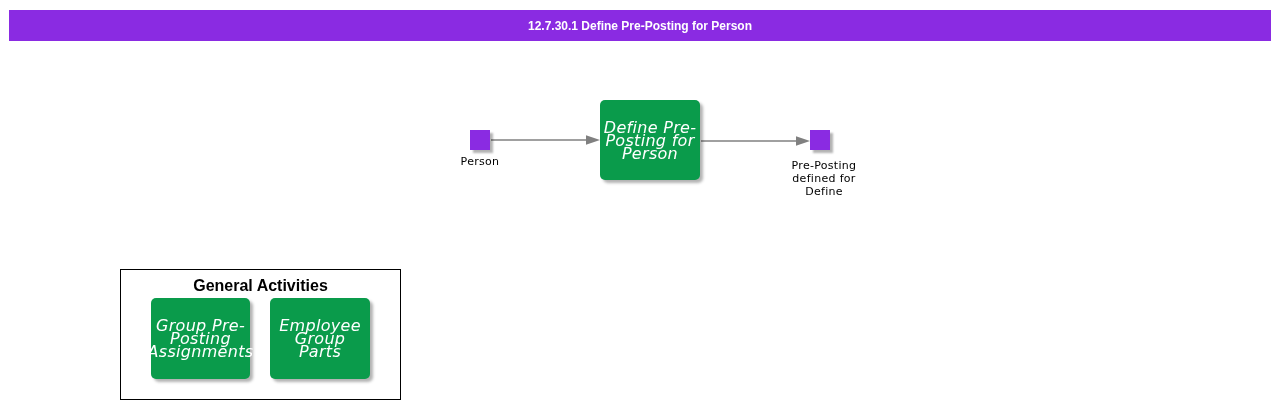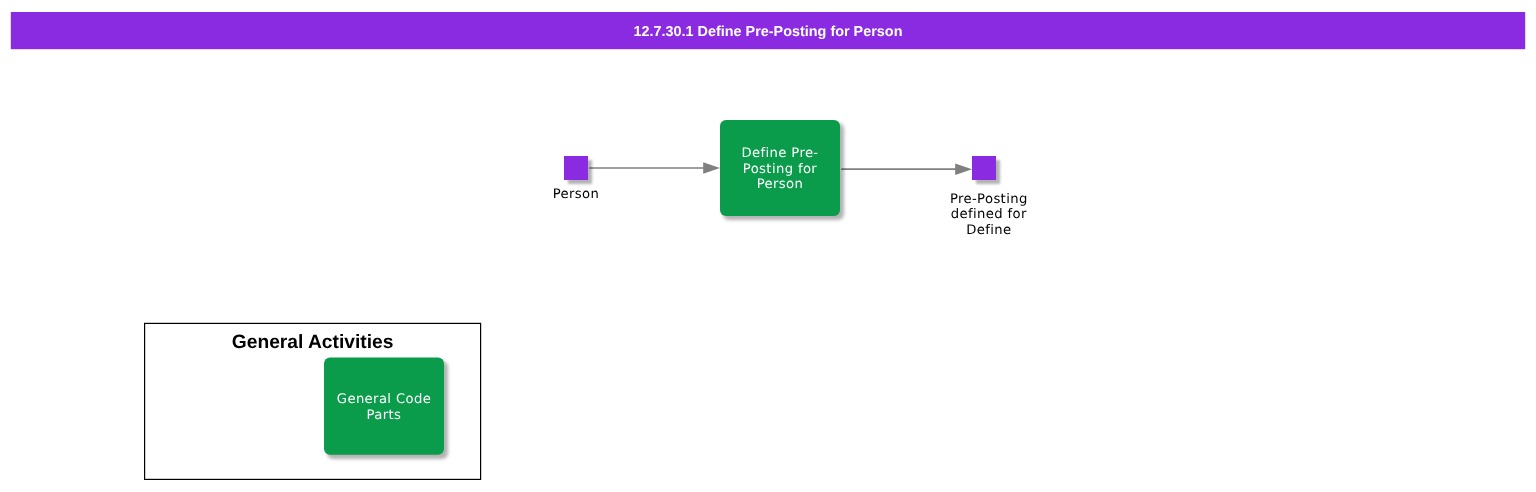--- a/index.html
+++ b/index.html
@@ -63,13 +63,14 @@
     border-radius: 5px;
     box-shadow: 3px 3px 3px rgba(0,0,0,0.30);
     color: #FFFFFF;
-    font-size: 11px;
+    font-size: 16px;
     line-height: 13px;
     letter-spacing: 0.3px;
     text-align: center;
     display: flex; align-items: center; justify-content: center;
     white-space: pre-line;
     cursor: pointer;
+    font-style: italic;
   }
   .activity-main { left: 600px; top: 100px; width: 100px; height: 80px; }
   

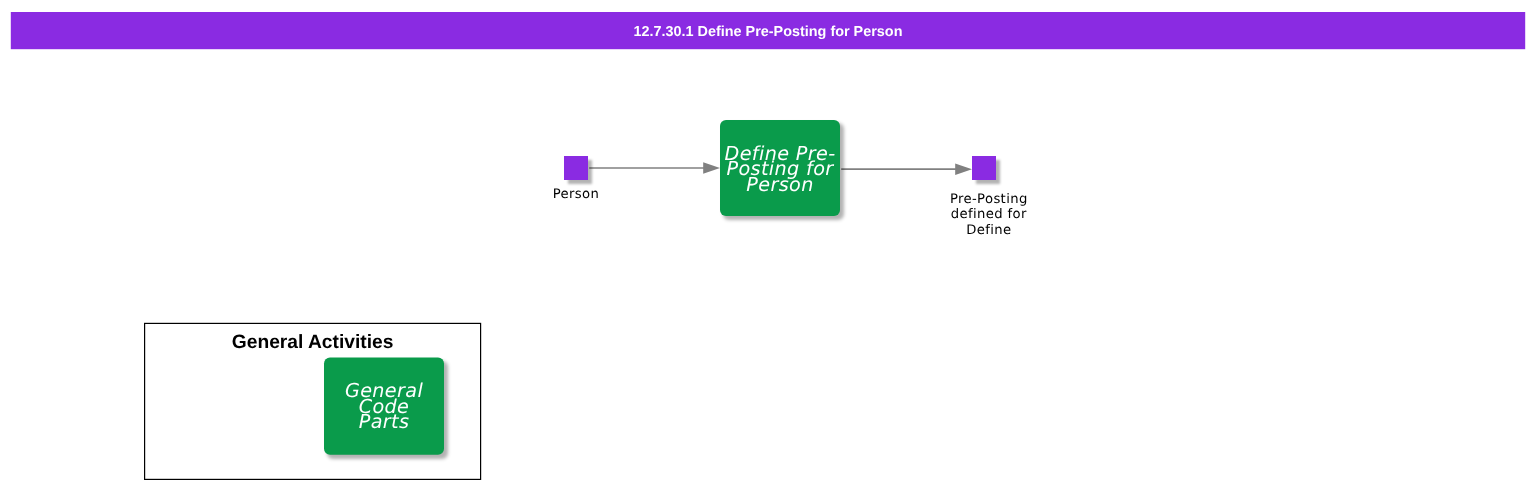--- a/index.html
+++ b/index.html
@@ -139,6 +139,9 @@
     <div class="ga-title">General Activities</div>
   </div>
 
+  <div class="activity-box ga-box-1">Group Pre-
+Posting
+Assignments</div>
 
   <div class="activity-box ga-box-2">General Code
 Parts</div>

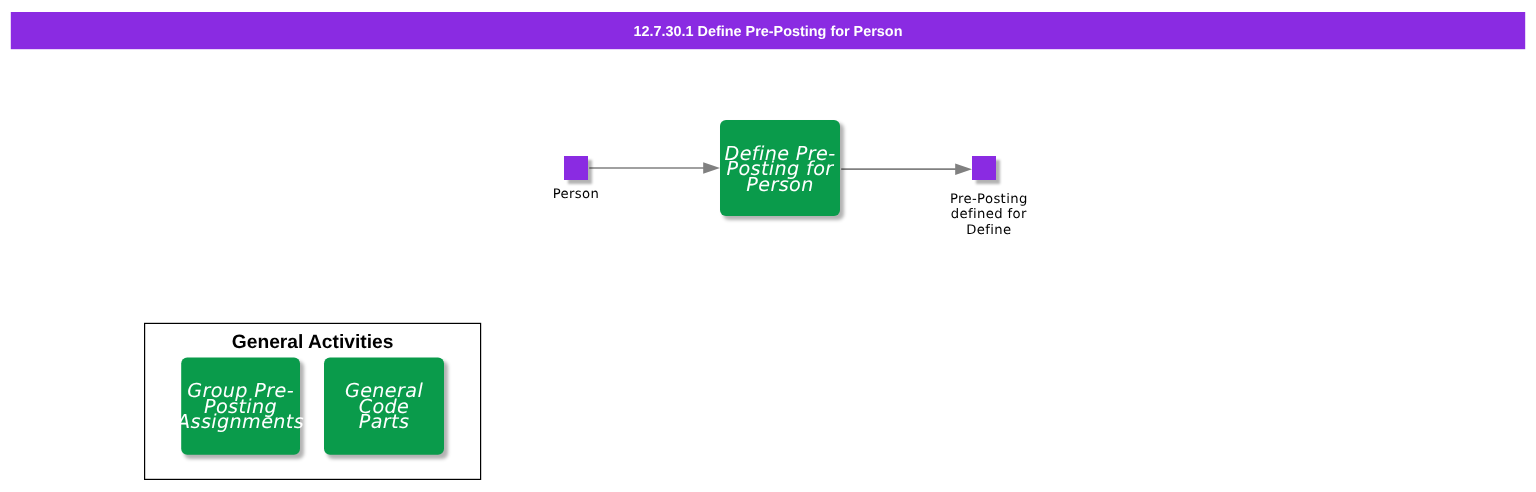--- a/index.html
+++ b/index.html
@@ -143,7 +143,7 @@
 Posting
 Assignments</div>
 
-  <div class="activity-box ga-box-2">General Code
+  <div class="activity-box ga-box-2">Employee Group
 Parts</div>
 
 </div>

